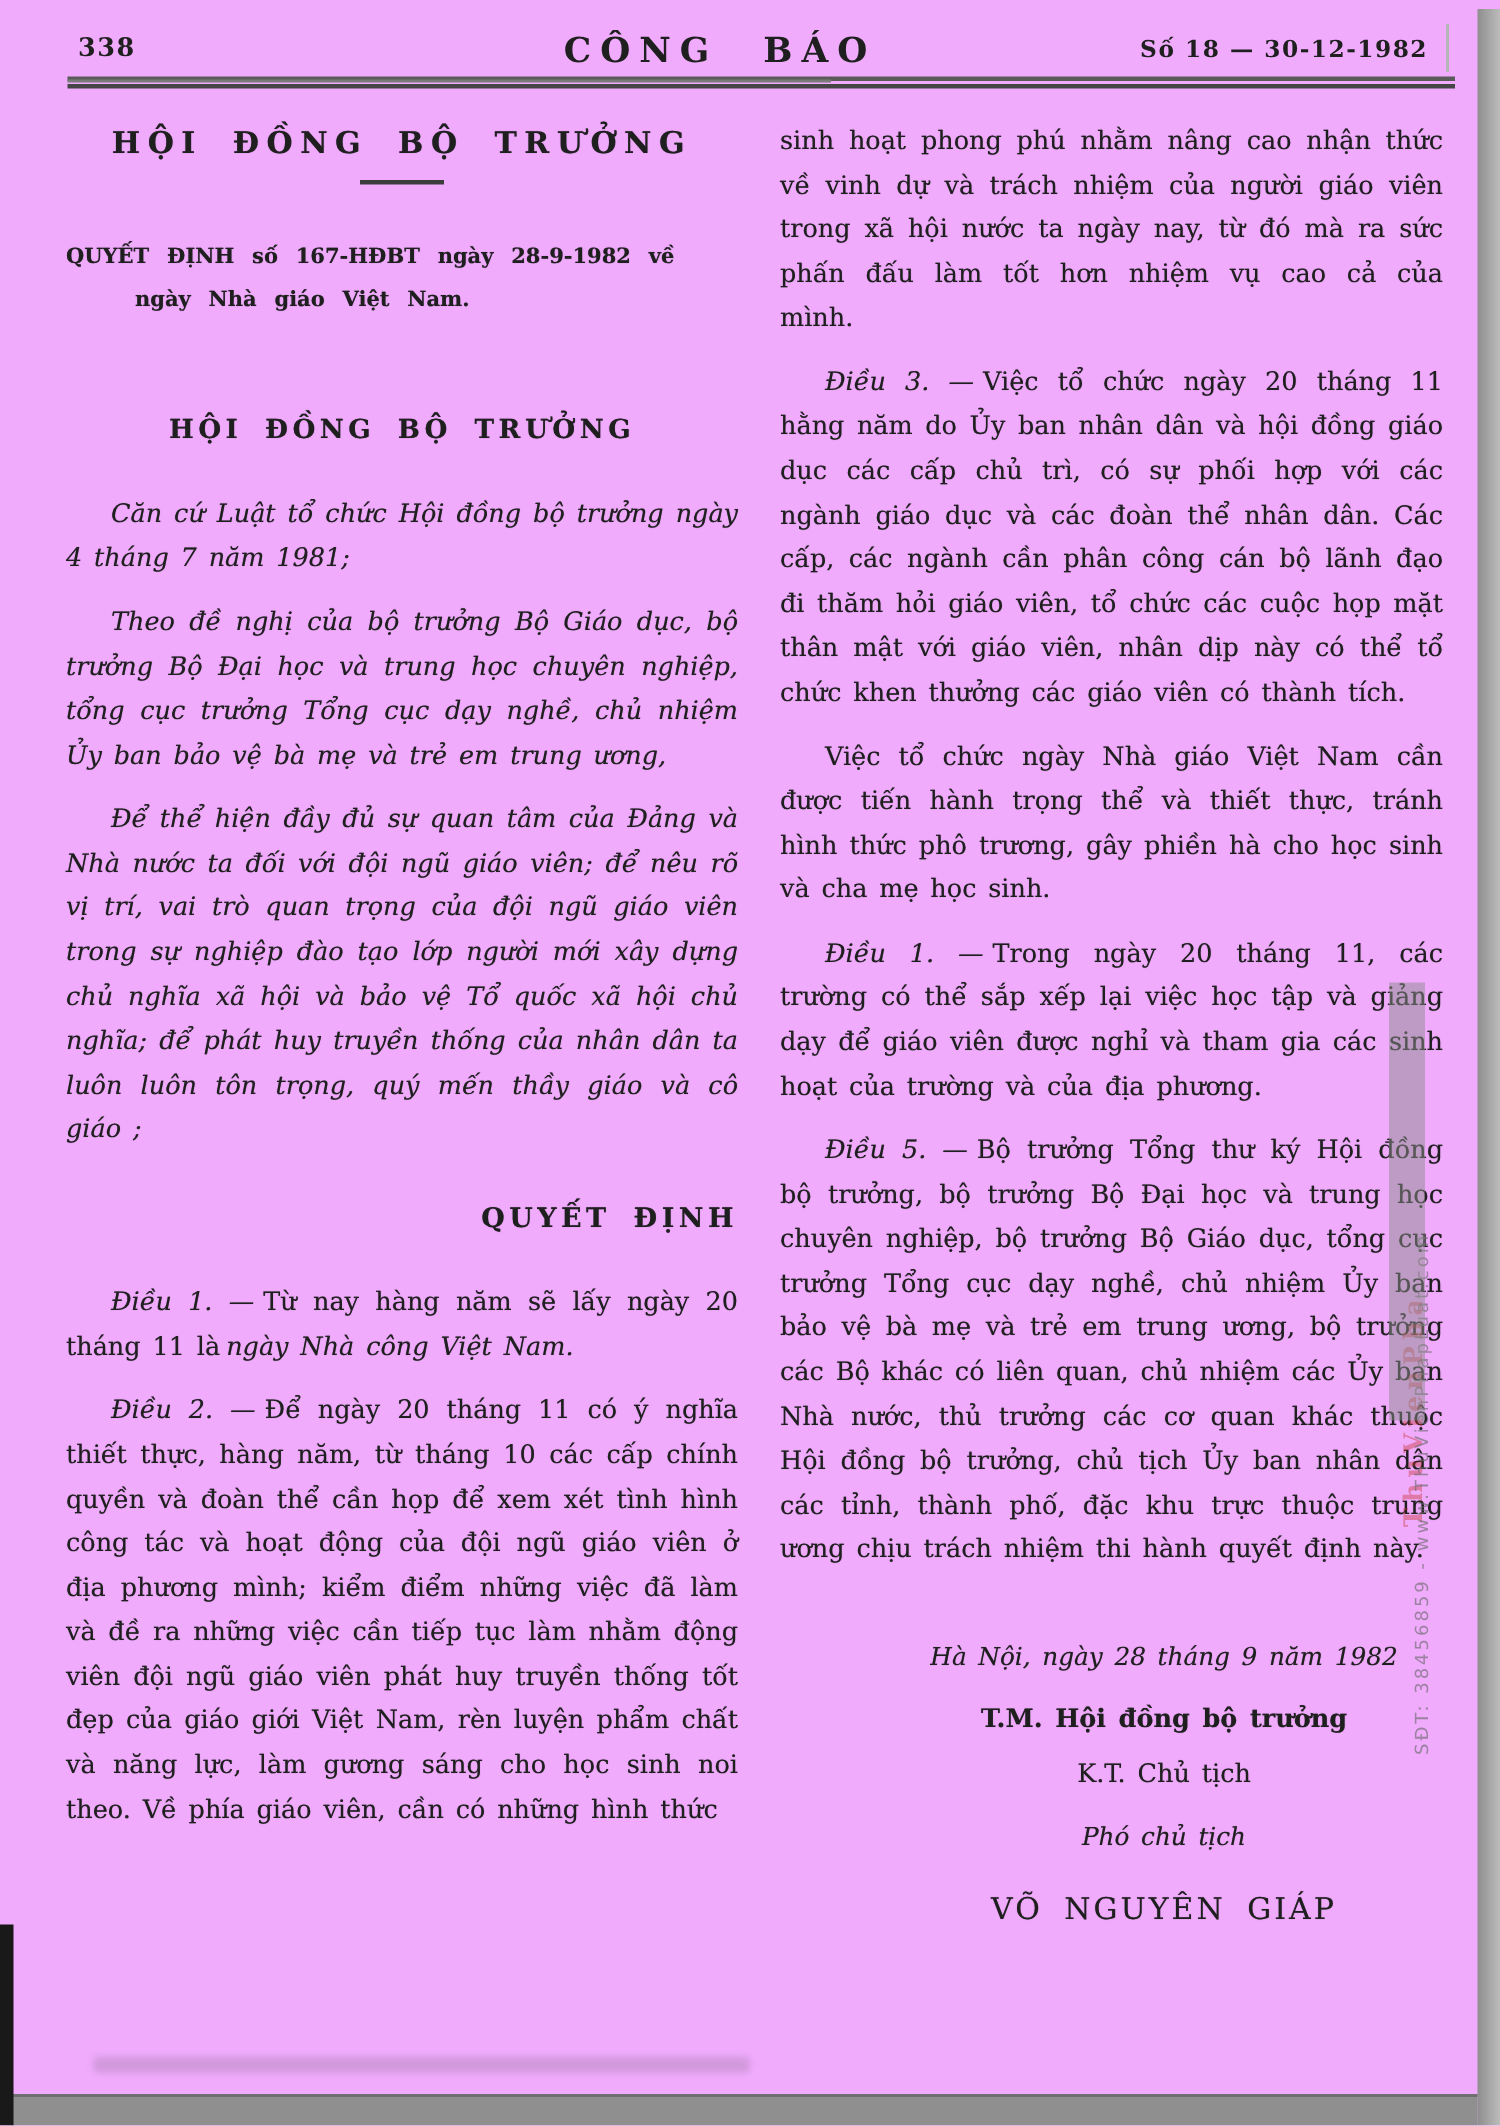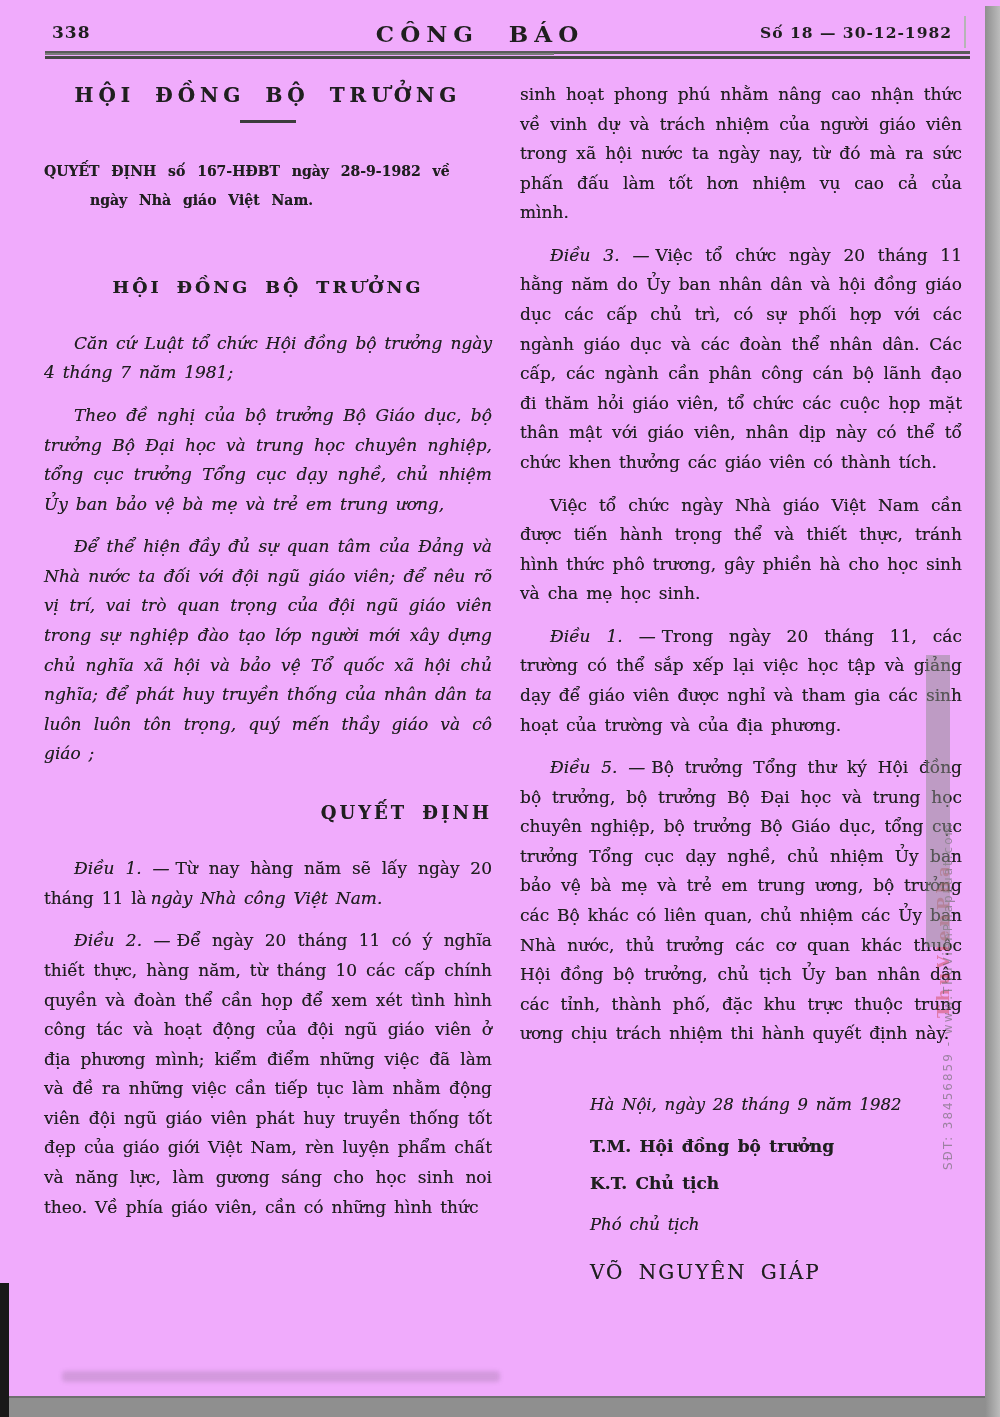--- a/index.html
+++ b/index.html
@@ -40,7 +40,7 @@
   .tail { font-style:italic; margin-left:4px; }
 
   
-  .signature { margin-top:42px; padding-left:70px; text-indent:0; }
+  .signature { margin-top:42px; text-align:center; padding-left:70px; text-indent:0; }
   .sig-place { font-style:italic; font-size:16.5px; margin-bottom:12px; }
   .sig-org { font-weight:bold; font-size:17px; margin-bottom:8px; }
   .sig-kt { font-weight:bold; font-size:17px; margin-bottom:12px; }

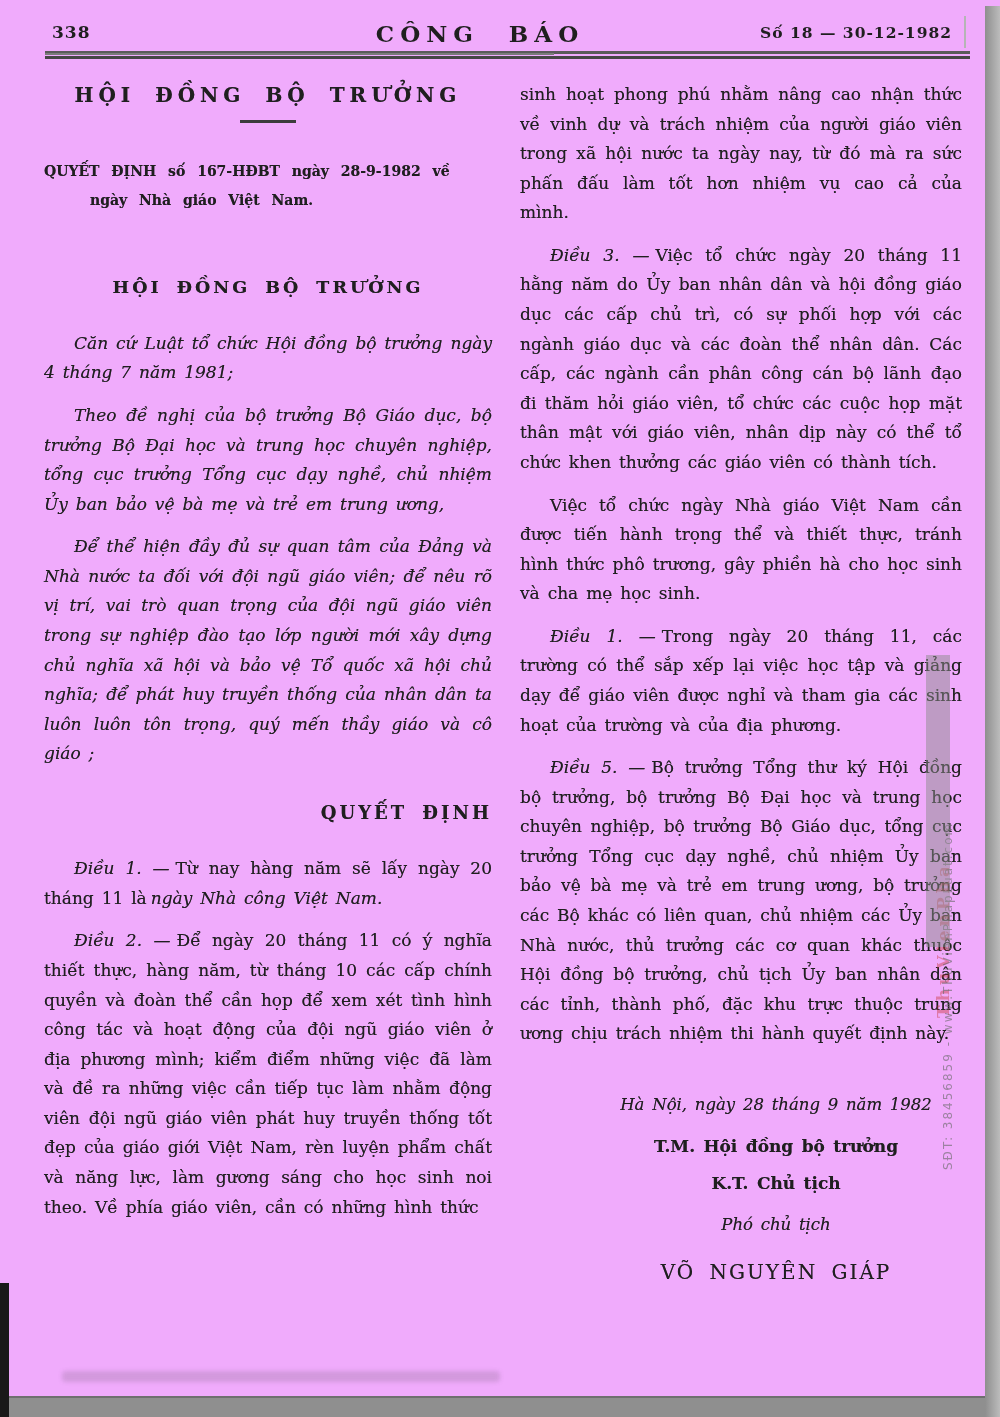--- a/index.html
+++ b/index.html
@@ -43,7 +43,7 @@
   .signature { margin-top:42px; text-align:center; padding-left:70px; text-indent:0; }
   .sig-place { font-style:italic; font-size:16.5px; margin-bottom:12px; }
   .sig-org { font-weight:bold; font-size:17px; margin-bottom:8px; }
-  .sig-kt { font-weight:bold; font-size:17px; margin-bottom:12px; }
+  .sig-kt { font-weight:normal; font-size:17px; margin-bottom:12px; }
   .sig-role { font-style:italic; font-size:16.5px; margin-bottom:16px; }
   .sig-name { font-weight:normal; font-size:20px; letter-spacing:2px; word-spacing:6px; }
 

